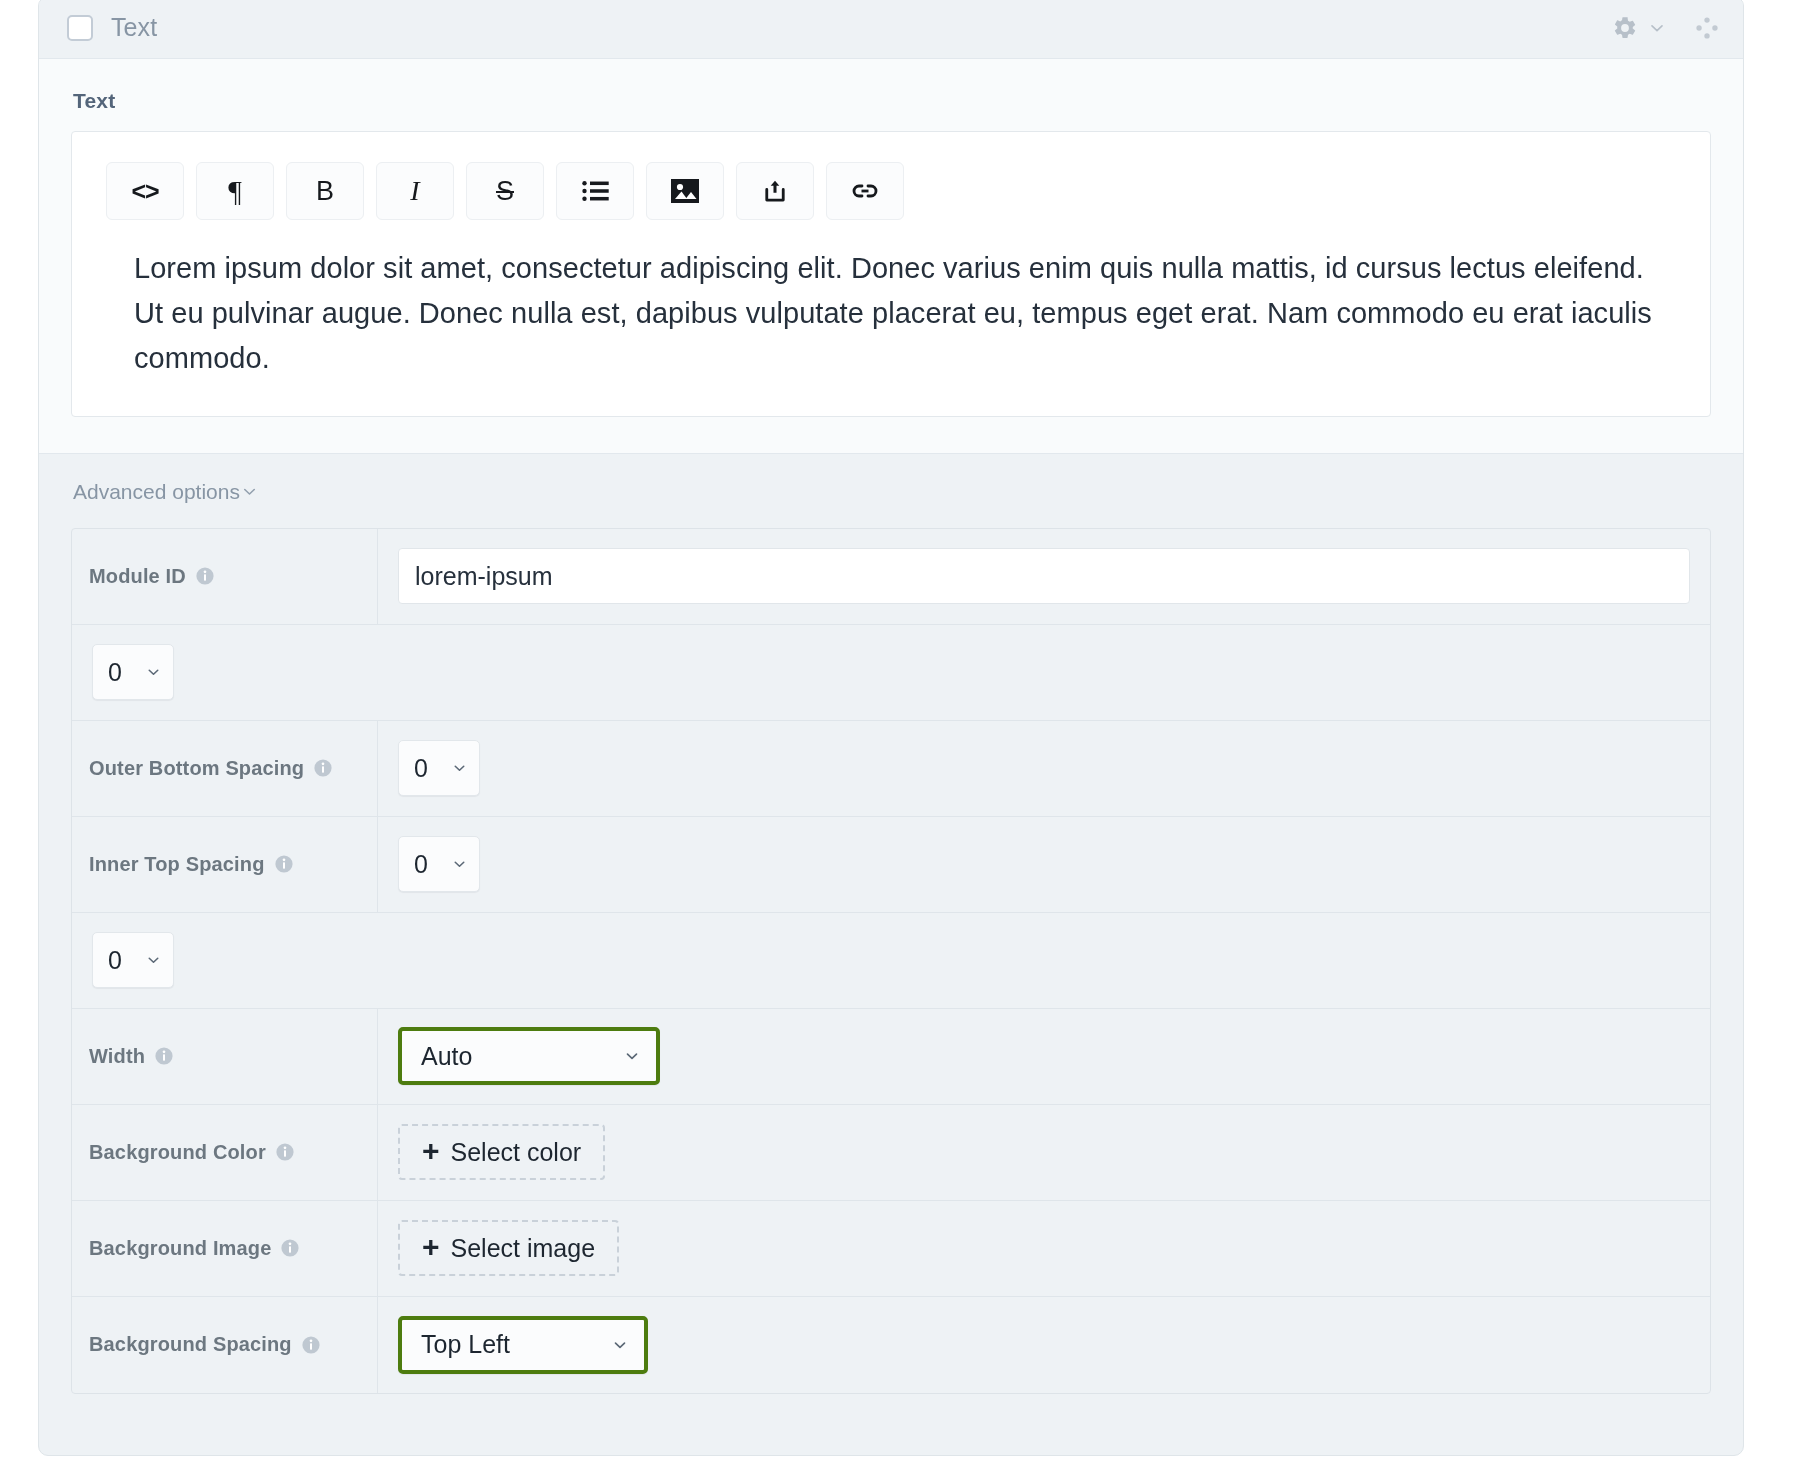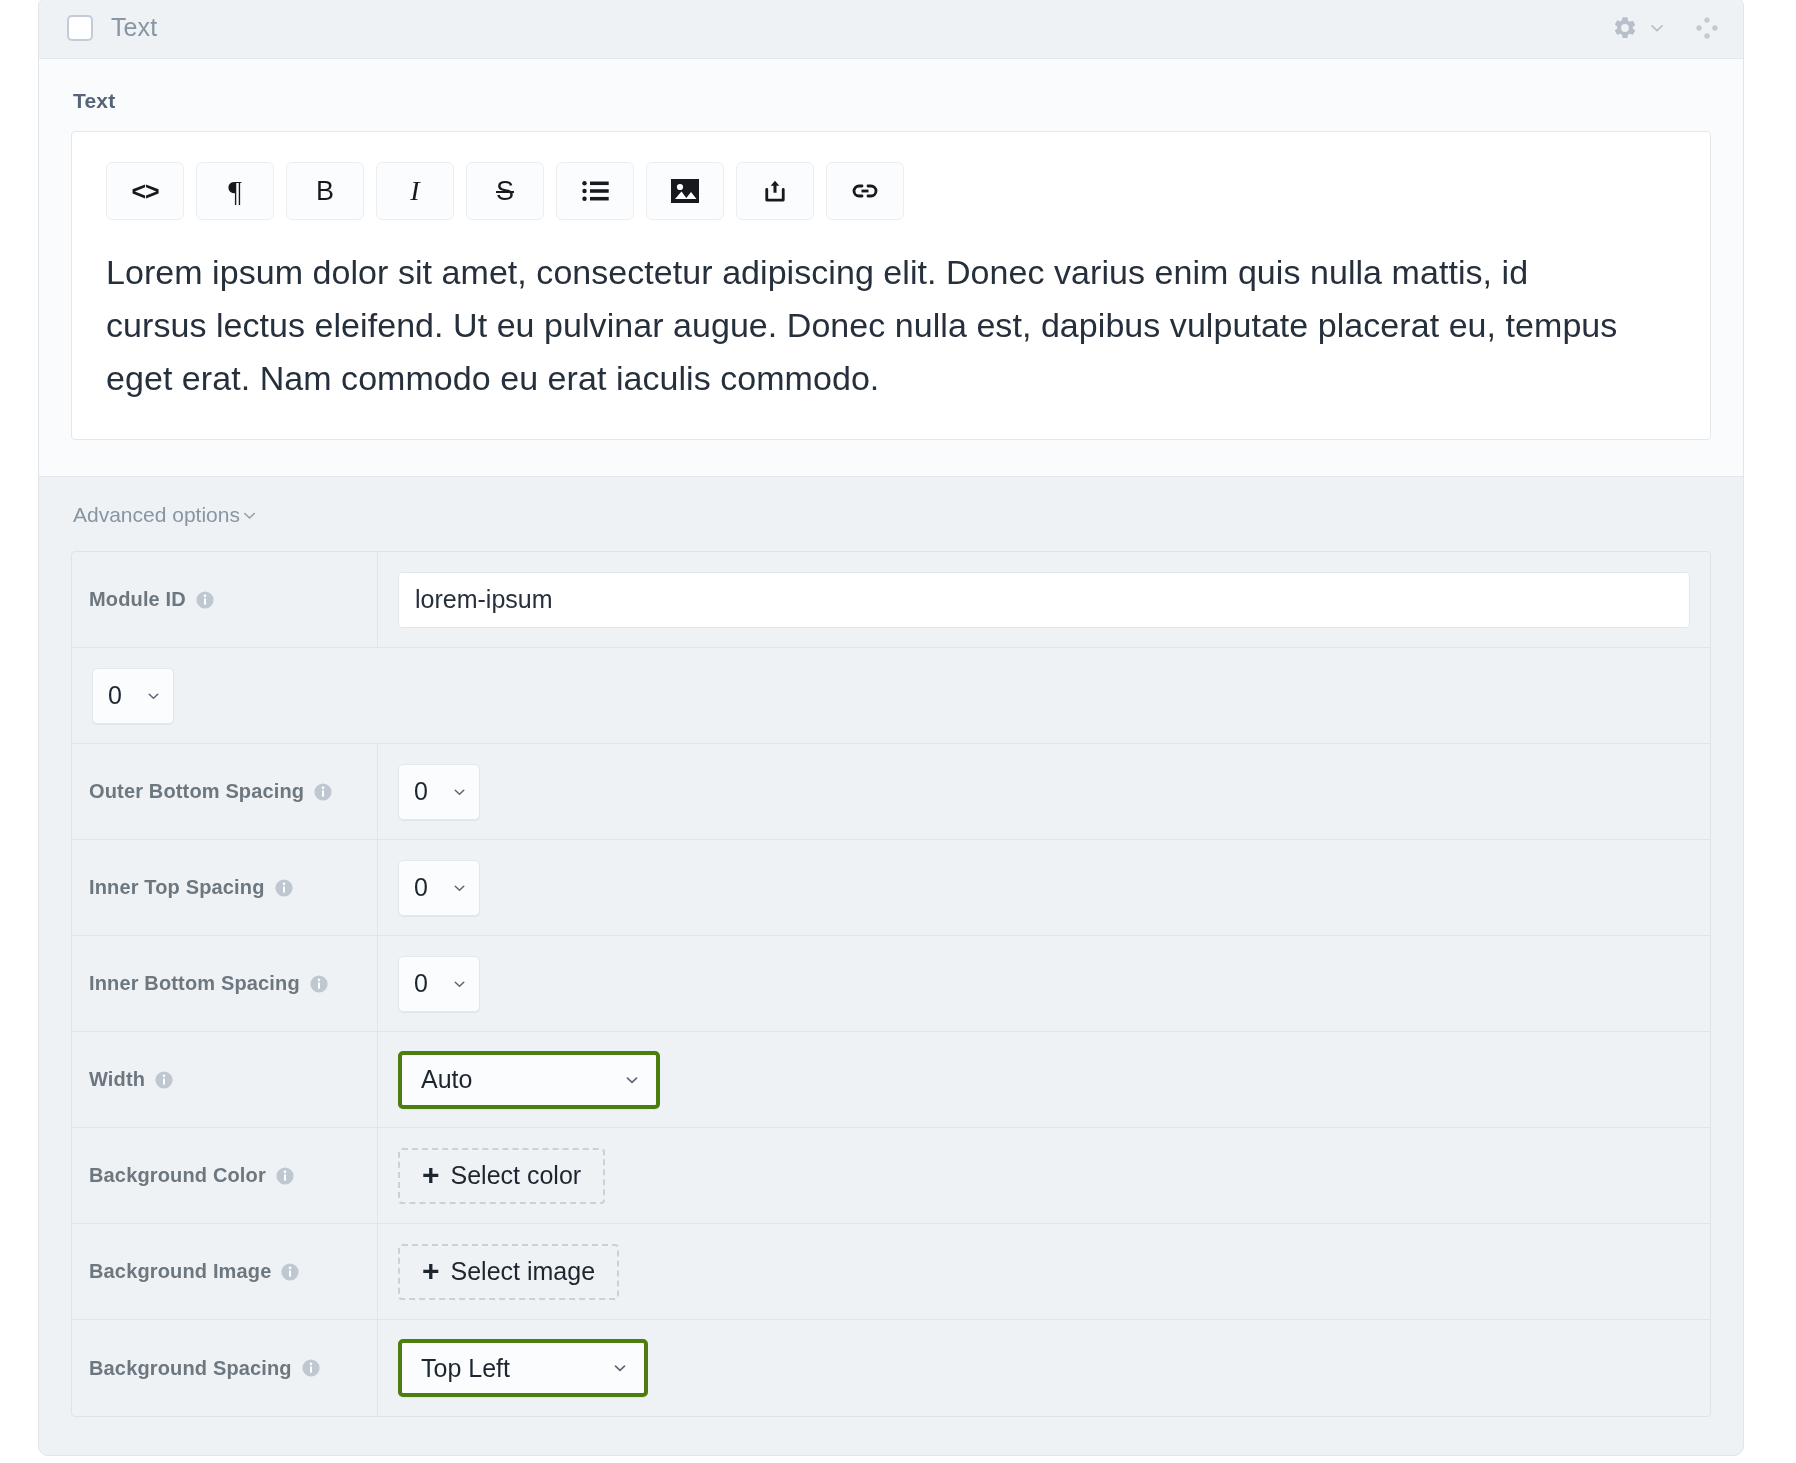--- a/index.html
+++ b/index.html
@@ -109,11 +109,12 @@
   .tb-glyph.strike { font-family: "Liberation Sans", sans-serif; font-size: 27px; text-decoration: line-through; }
 
   .editor-text {
-    font-size: 34px;
+    font-size: 29px;
     line-height: 1.56;
     color: #26303c;
     letter-spacing: .05px;
     max-width: 1520px;
+    margin-left: 28px;
   }
 
   

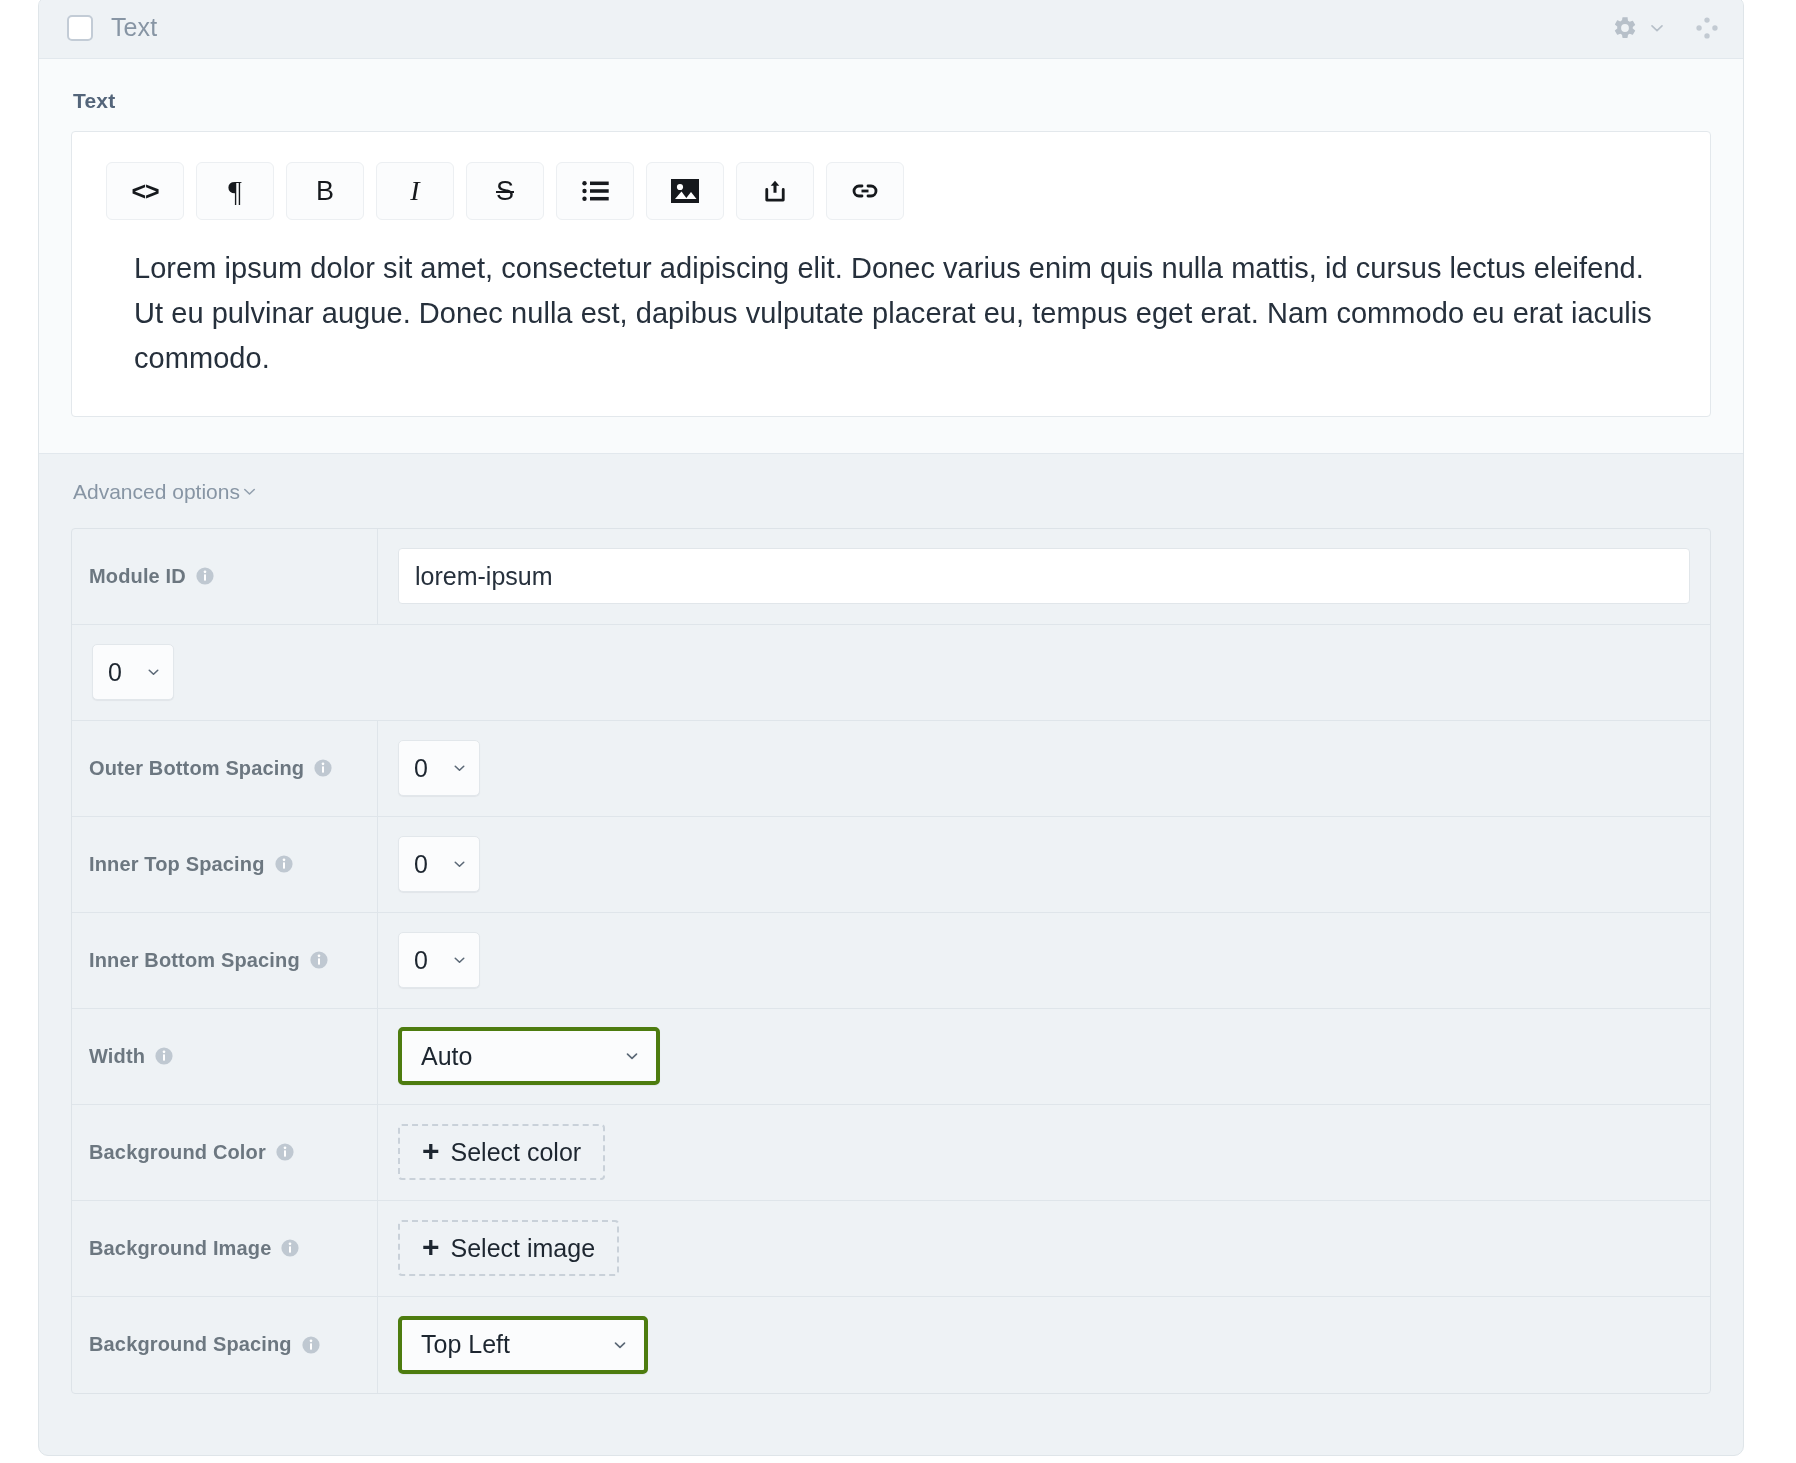--- a/index.html
+++ b/index.html
@@ -416,16 +416,6 @@
       </div>
 
       <div class="srow">
-        <div class="scell-label">
-          <span class="lbl-text">Inner Bottom Spacing</span>
-          <span class="info-icon">
-            <svg width="20" height="20" viewBox="0 0 20 20" aria-hidden="true">
-                <circle cx="10" cy="10" r="8.6" fill="#bfc8d1"></circle>
-                <rect x="9" y="8.4" width="2" height="6.2" fill="#ffffff"></rect>
-                <circle cx="10" cy="5.8" r="1.35" fill="#ffffff"></circle>
-              </svg>
-          </span>
-        </div>
         <div class="scell-ctrl">
           <div class="mini-select">
             <span class="val">0</span>

